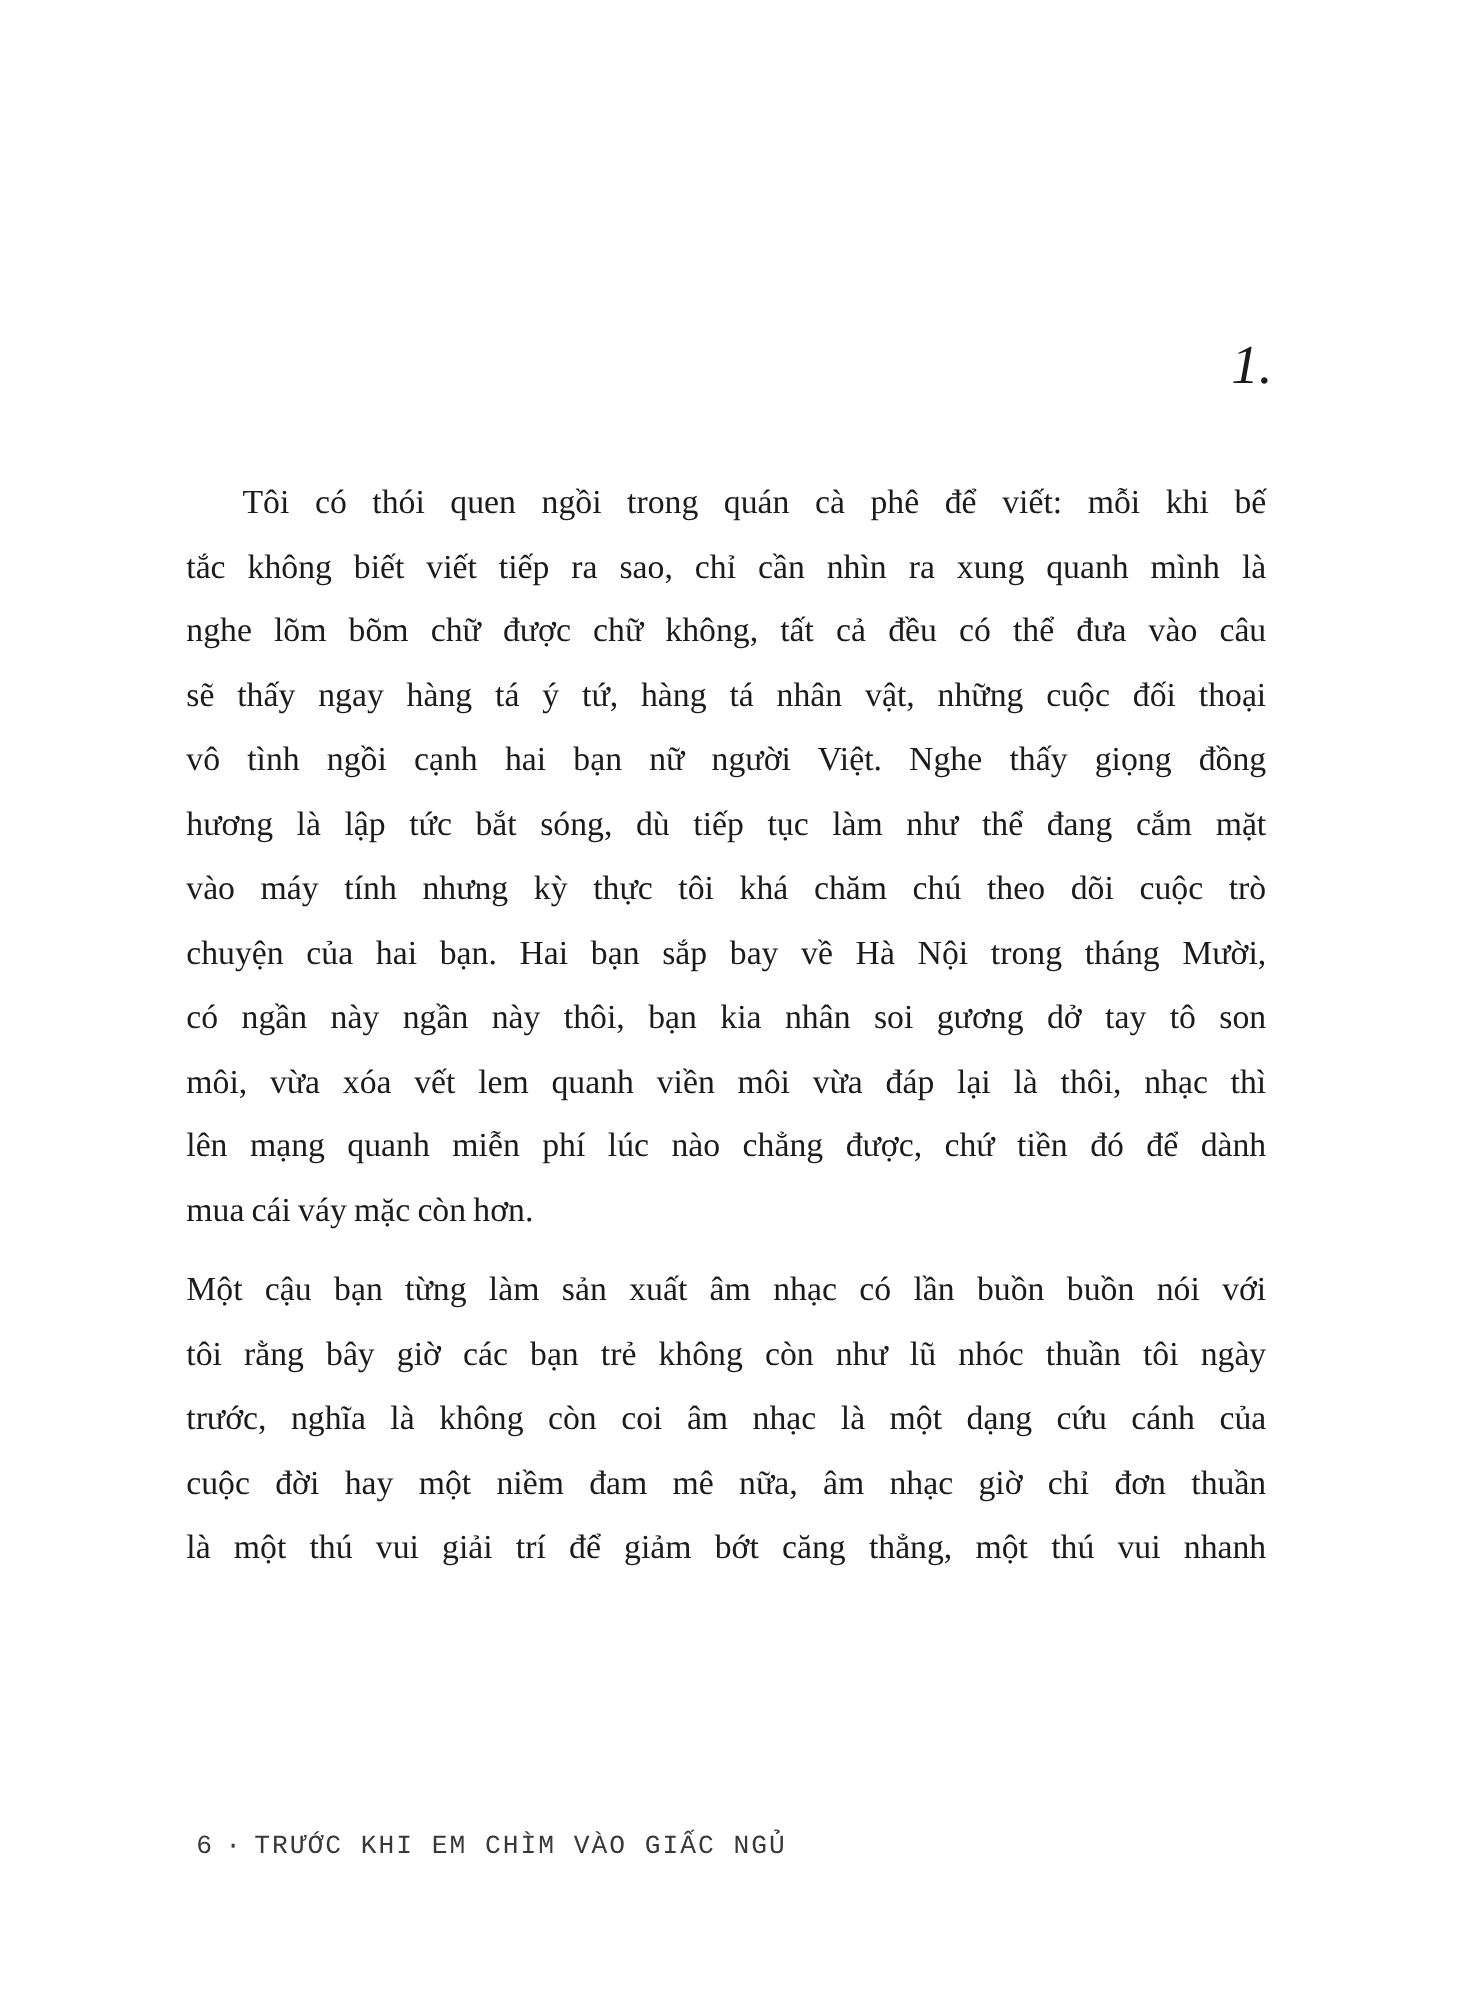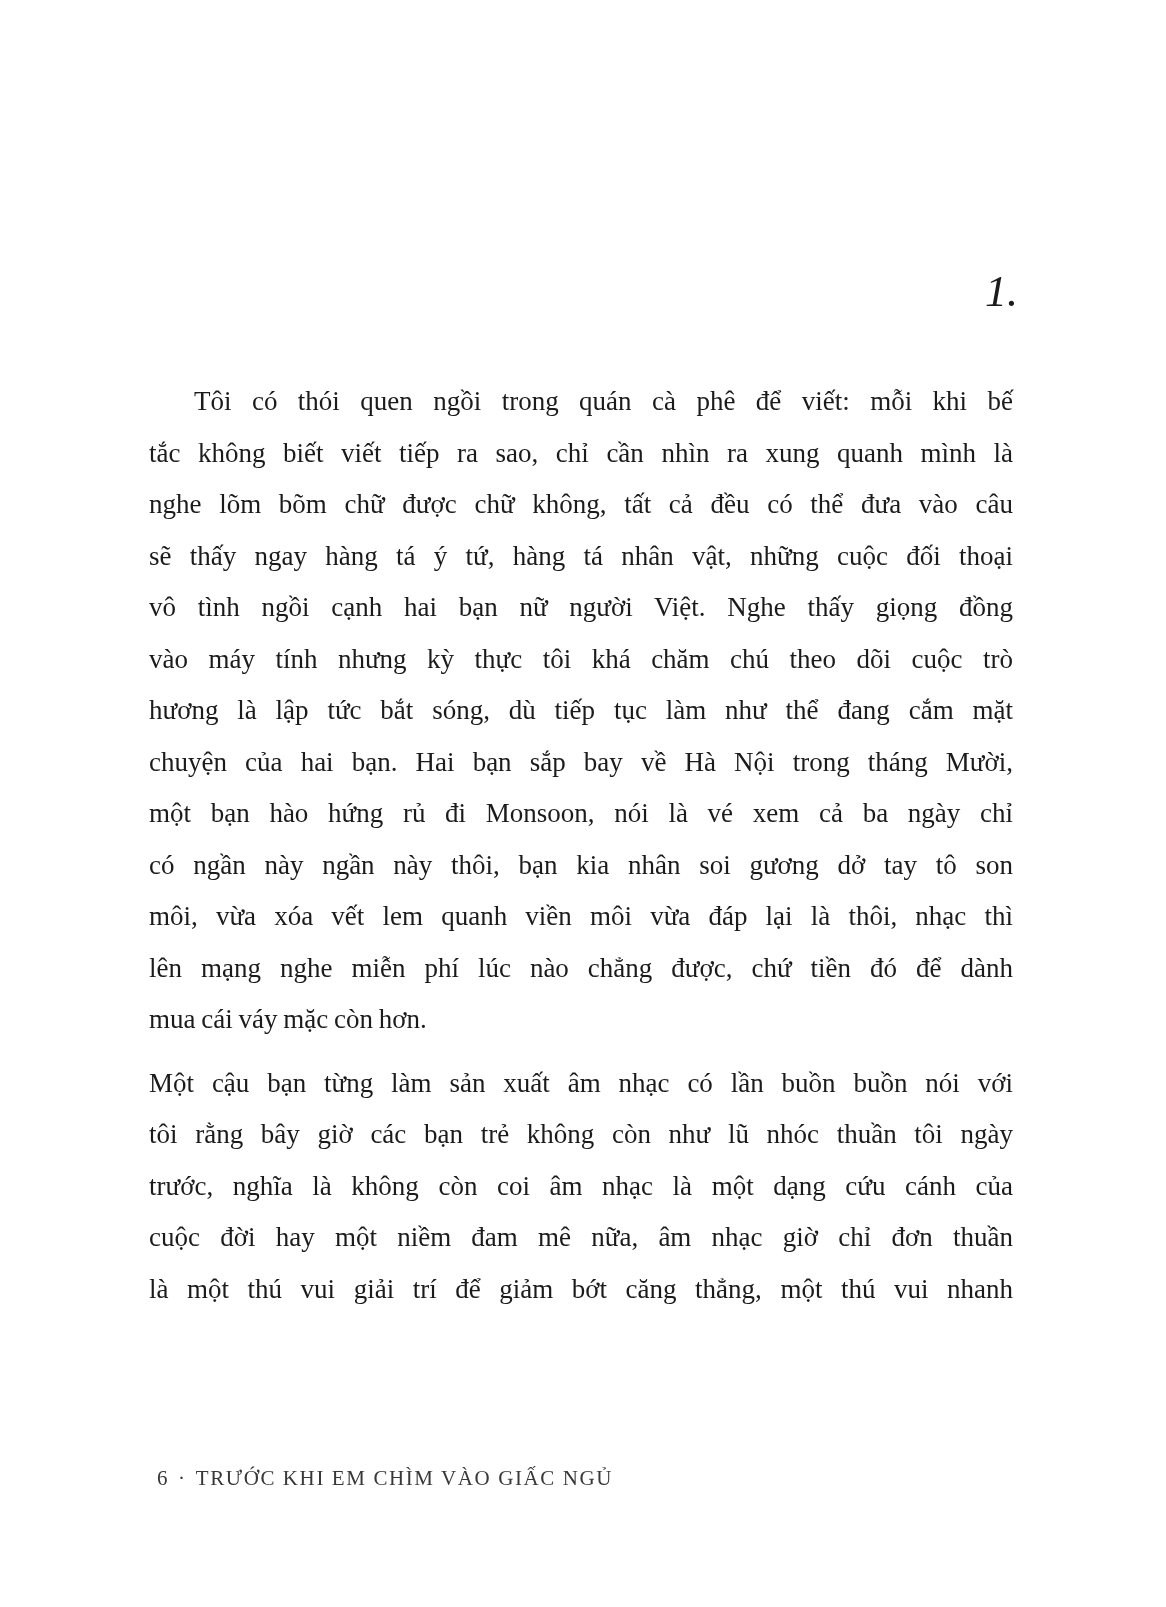--- a/index.html
+++ b/index.html
@@ -74,8 +74,8 @@
         <div class="line">nghe lõm bõm chữ được chữ không, tất cả đều có thể đưa vào câu</div>
         <div class="line">sẽ thấy ngay hàng tá ý tứ, hàng tá nhân vật, những cuộc đối thoại</div>
         <div class="line">vô tình ngồi cạnh hai bạn nữ người Việt. Nghe thấy giọng đồng</div>
+        <div class="line">hương là lập tức bắt sóng, dù tiếp tục làm như thể đang cắm mặt</div>
         <div class="line">vào máy tính nhưng kỳ thực tôi khá chăm chú theo dõi cuộc trò</div>
-        <div class="line">hương là lập tức bắt sóng, dù tiếp tục làm như thể đang cắm mặt</div>
         <div class="line">chuyện của hai bạn. Hai bạn sắp bay về Hà Nội trong tháng Mười,</div>
         <div class="line">một bạn hào hứng rủ đi Monsoon, nói là vé xem cả ba ngày chỉ</div>
         <div class="line">có ngần này ngần này thôi, bạn kia nhân soi gương dở tay tô son</div>

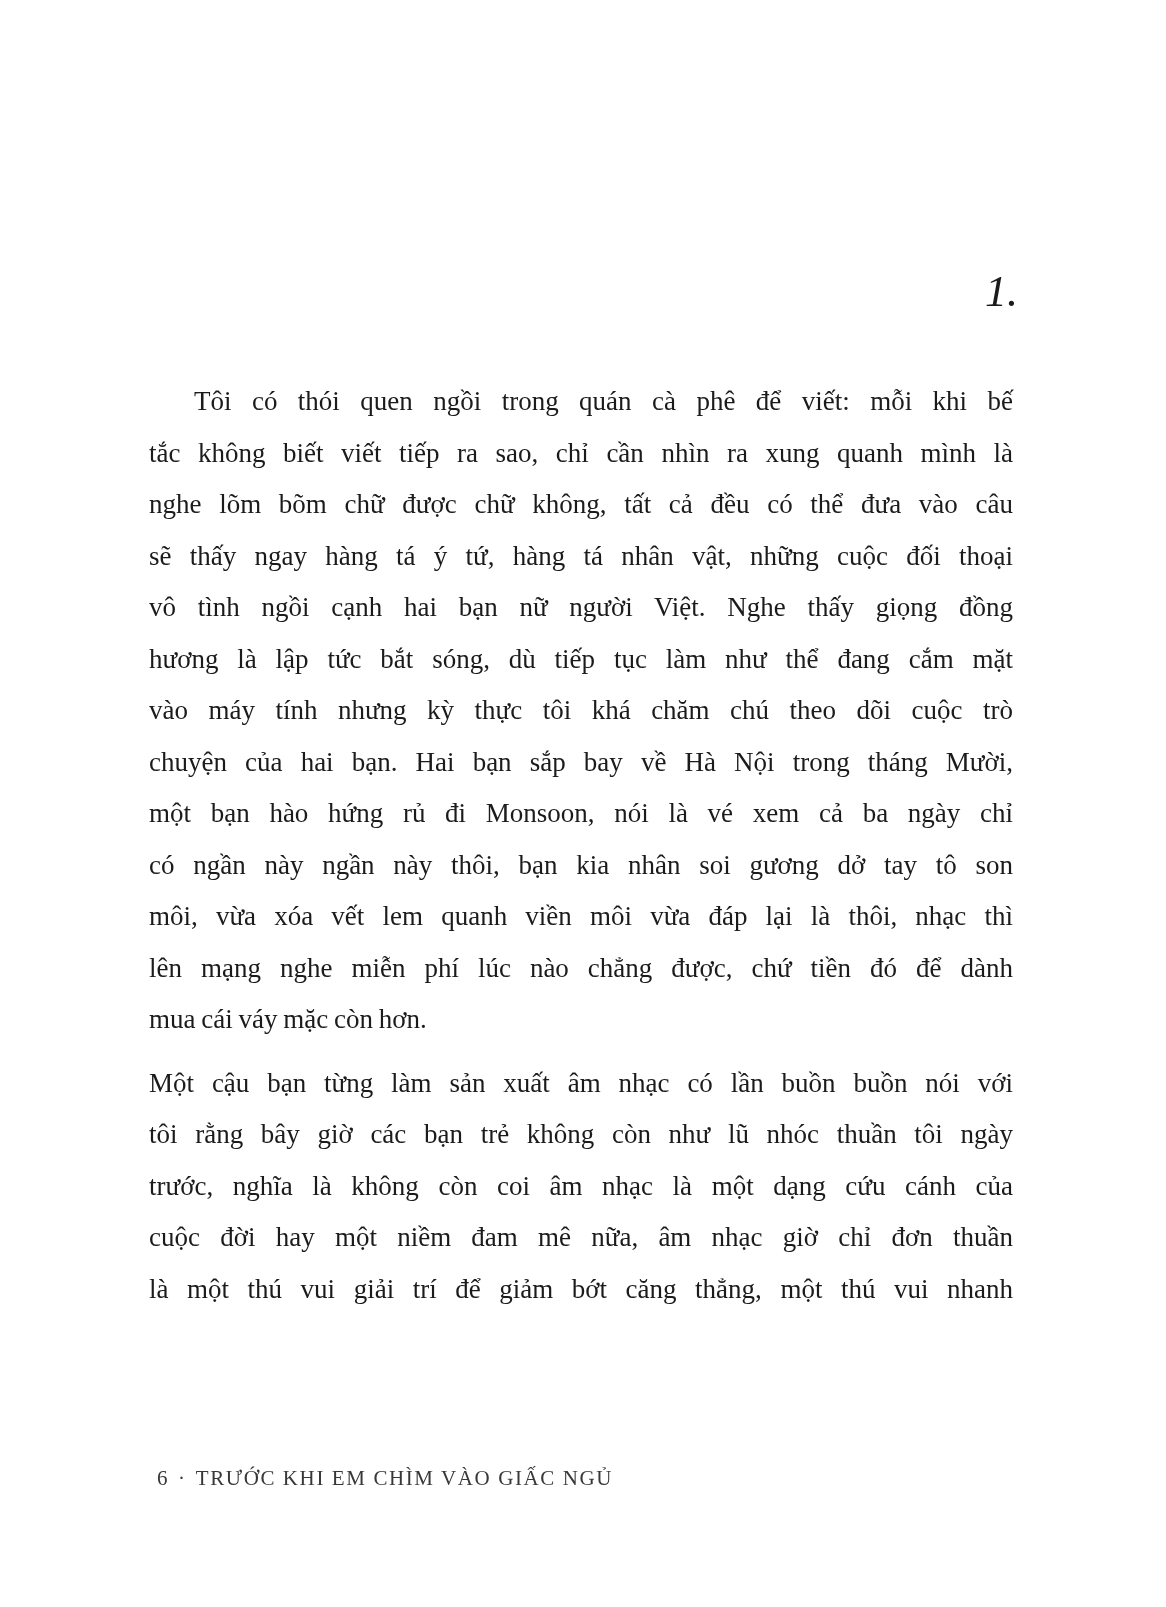--- a/index.html
+++ b/index.html
@@ -77,7 +77,6 @@
         <div class="line">hương là lập tức bắt sóng, dù tiếp tục làm như thể đang cắm mặt</div>
         <div class="line">vào máy tính nhưng kỳ thực tôi khá chăm chú theo dõi cuộc trò</div>
         <div class="line">chuyện của hai bạn. Hai bạn sắp bay về Hà Nội trong tháng Mười,</div>
-        <div class="line">một bạn hào hứng rủ đi Monsoon, nói là vé xem cả ba ngày chỉ</div>
         <div class="line">có ngần này ngần này thôi, bạn kia nhân soi gương dở tay tô son</div>
         <div class="line">môi, vừa xóa vết lem quanh viền môi vừa đáp lại là thôi, nhạc thì</div>
         <div class="line">lên mạng nghe miễn phí lúc nào chẳng được, chứ tiền đó để dành</div>

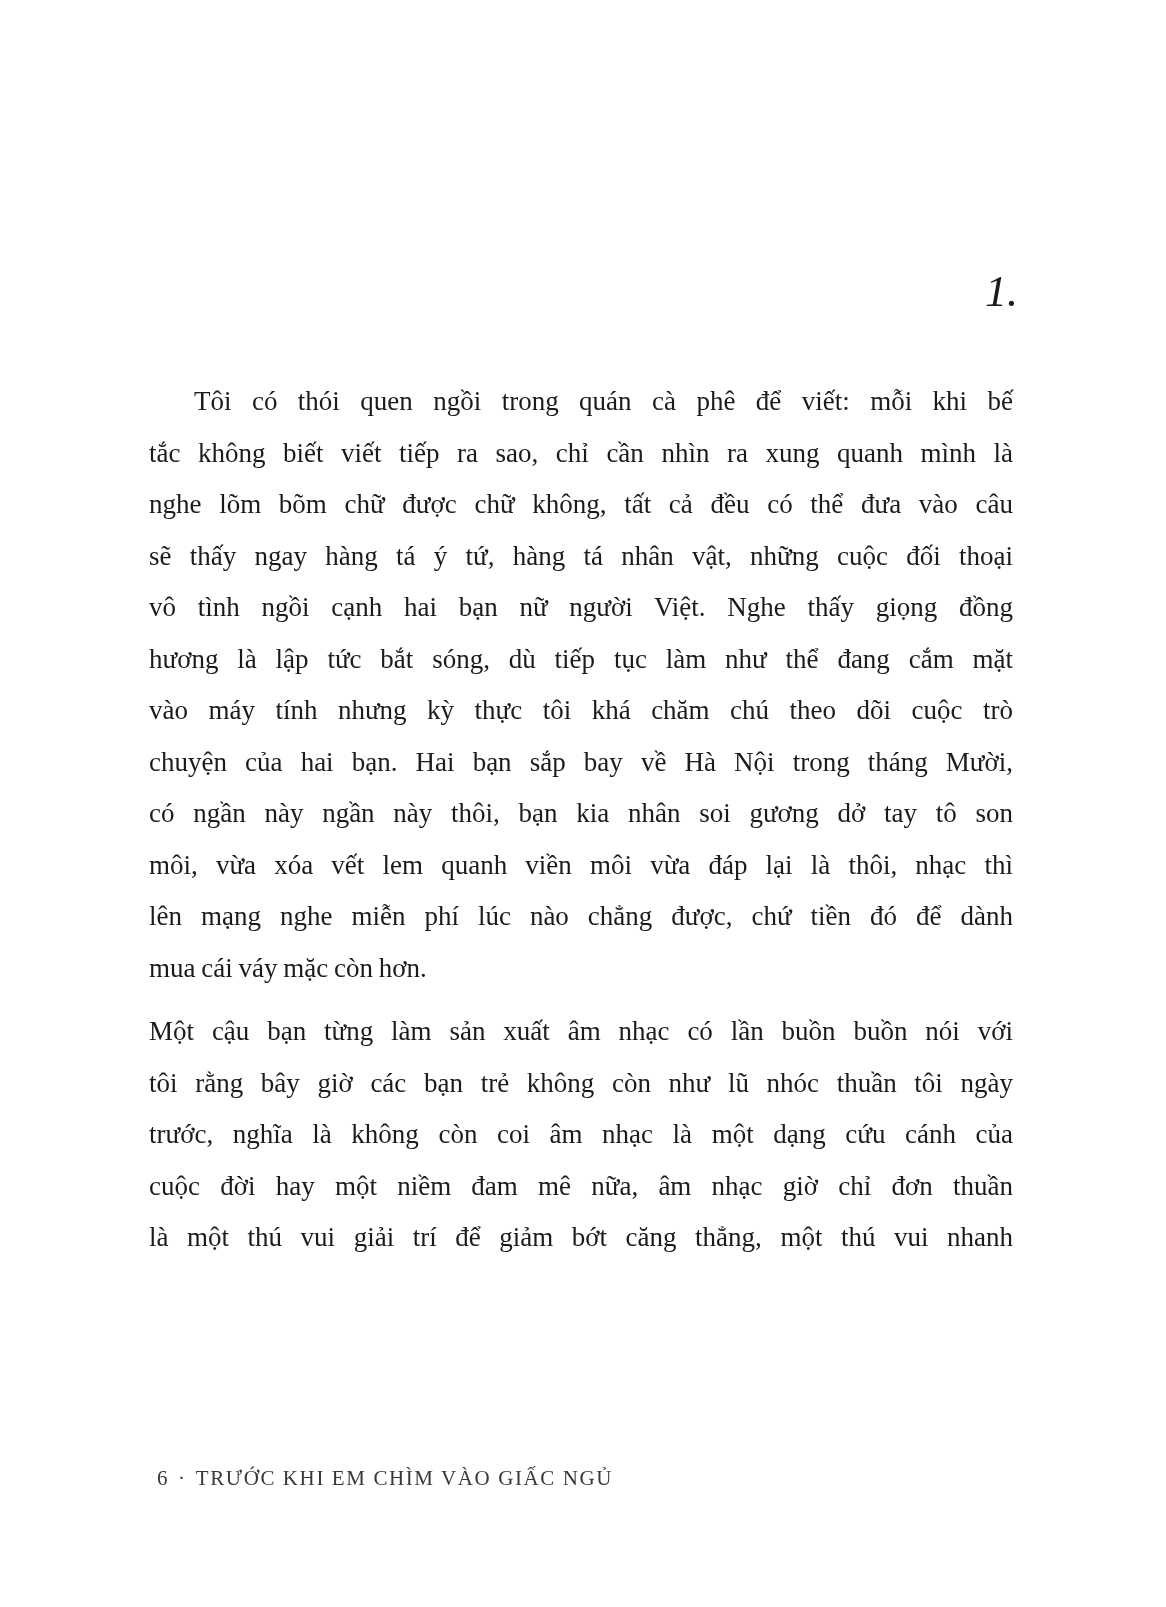--- a/index.html
+++ b/index.html
@@ -79,7 +79,7 @@
         <div class="line">chuyện của hai bạn. Hai bạn sắp bay về Hà Nội trong tháng Mười,</div>
         <div class="line">có ngần này ngần này thôi, bạn kia nhân soi gương dở tay tô son</div>
         <div class="line">môi, vừa xóa vết lem quanh viền môi vừa đáp lại là thôi, nhạc thì</div>
-        <div class="line">lên mạng nghe miễn phí lúc nào chẳng được, chứ tiền đó để dành</div>
+        <div class="line">lên mạng quanh miễn phí lúc nào chẳng được, chứ tiền đó để dành</div>
         <div class="line">mua cái váy mặc còn hơn.</div>
       </div>
       <div class="para justify-last">

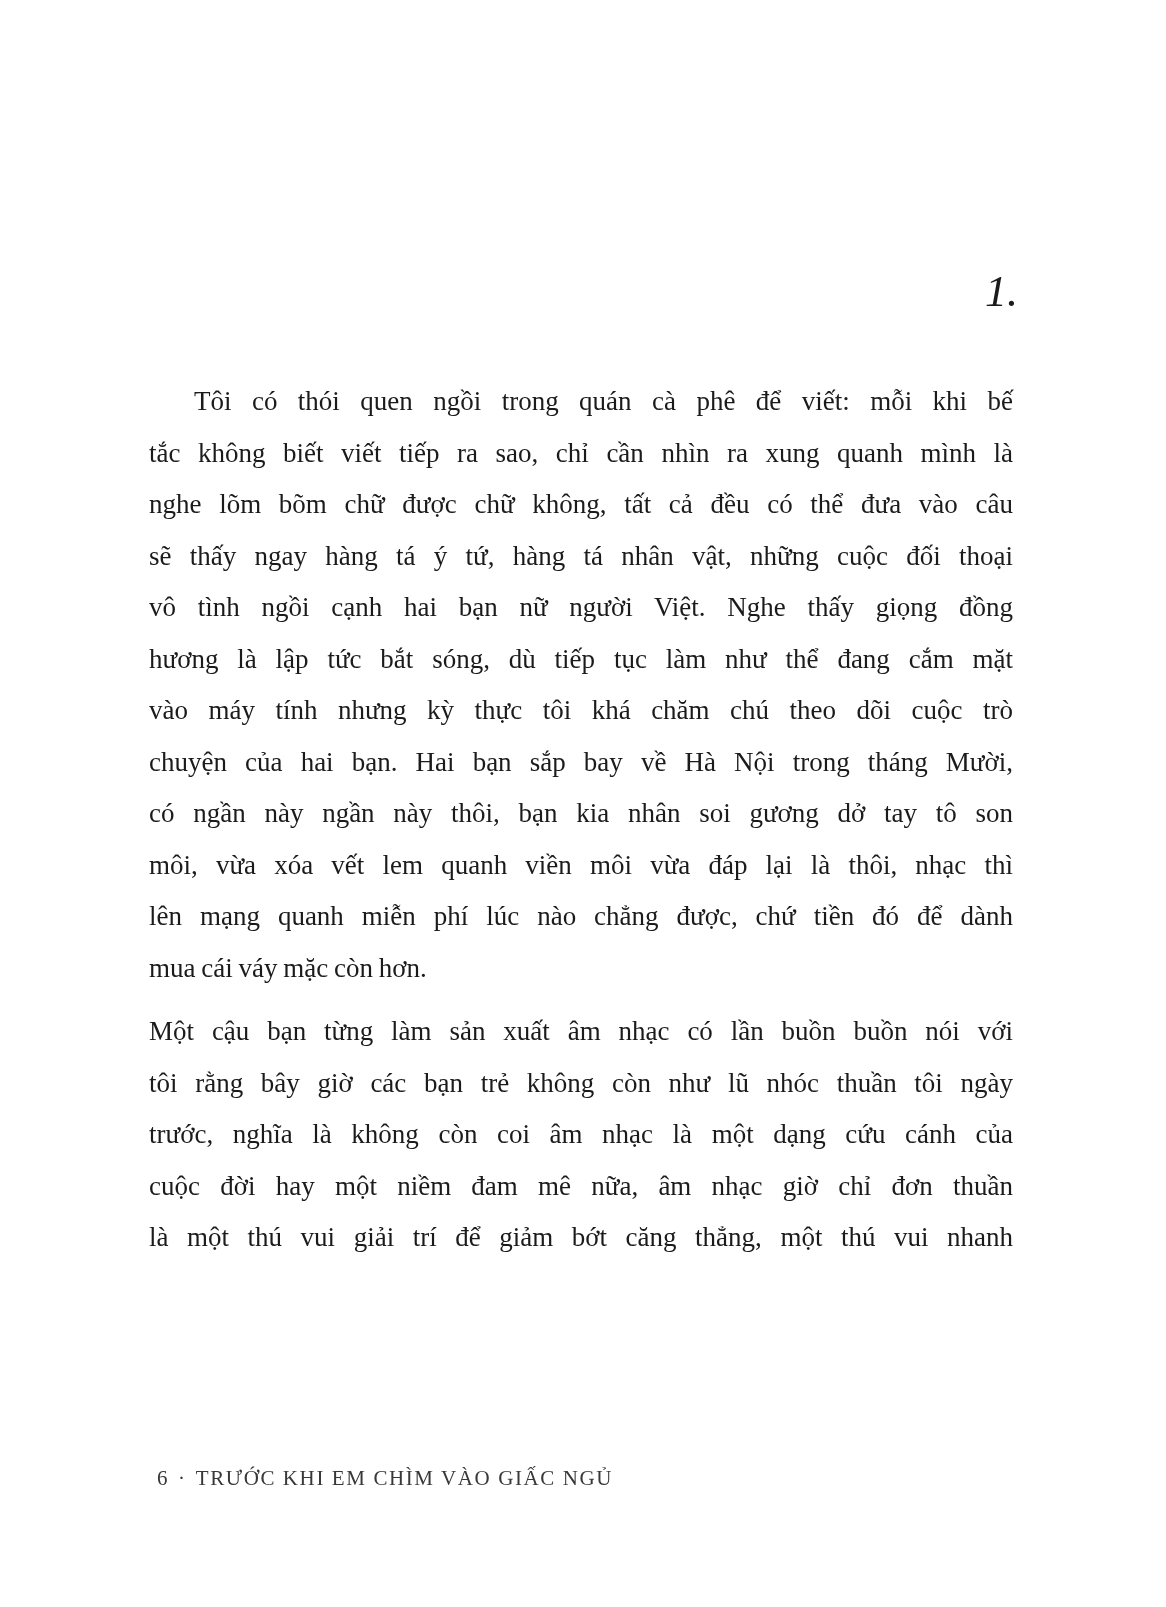--- a/index.html
+++ b/index.html
@@ -52,7 +52,7 @@
     position: absolute;
     left: 157px;
     top: 1466px;
-    font-family: Liberation Serif, serif;
+    font-family: Liberation Mono, monospace;
     font-size: 21px;
     letter-spacing: 1.6px;
     color: var(--footer-text, #383838);

